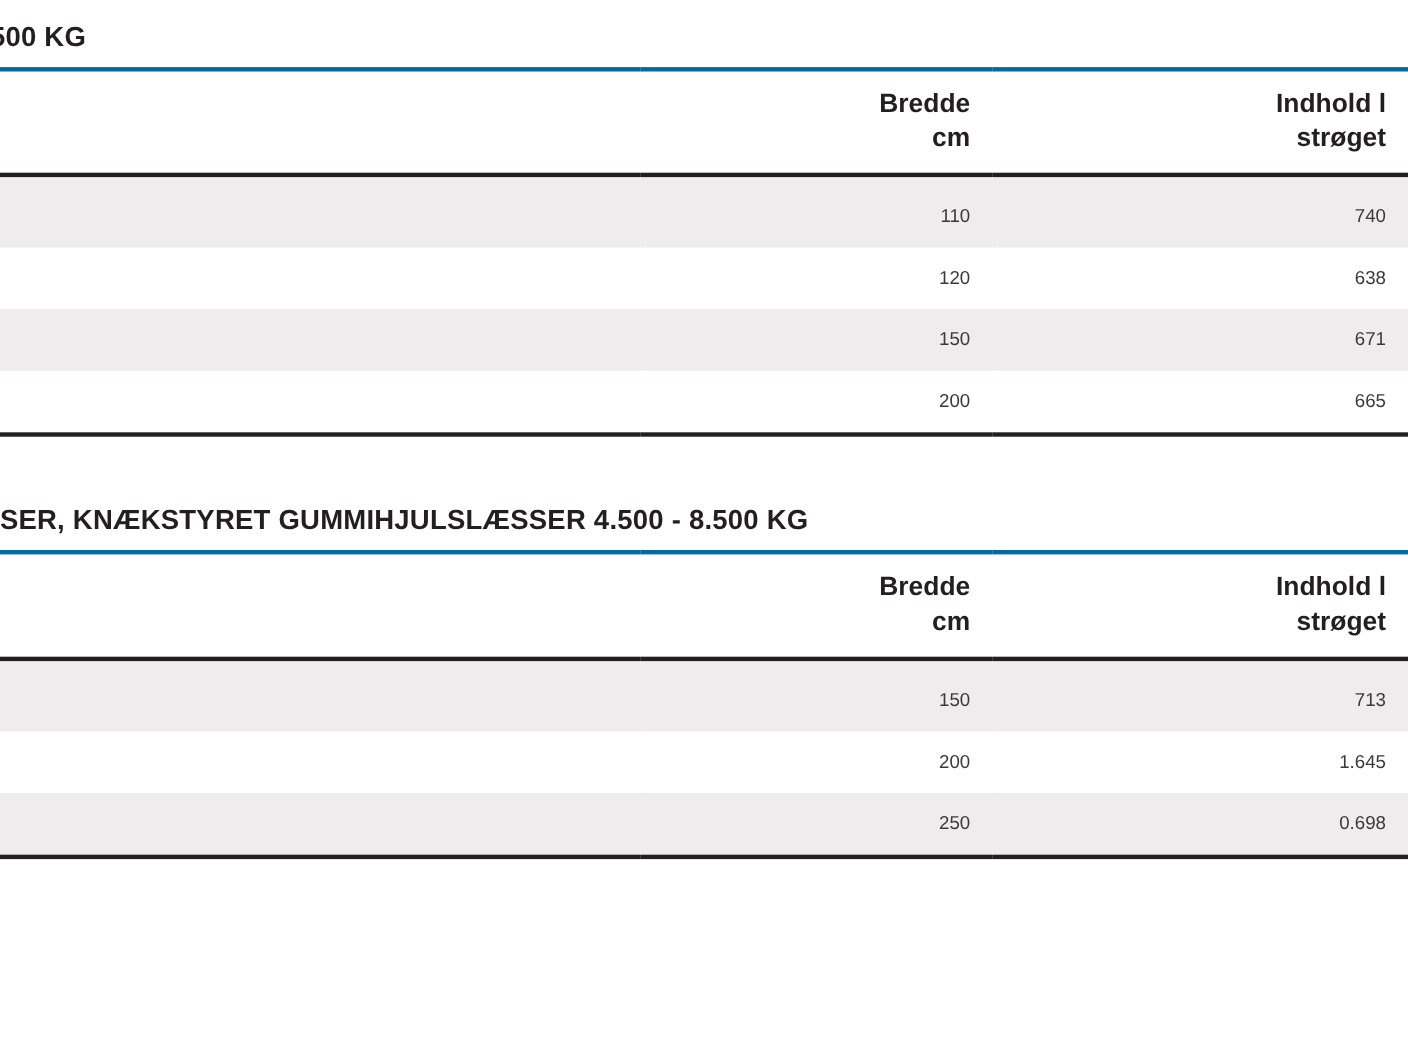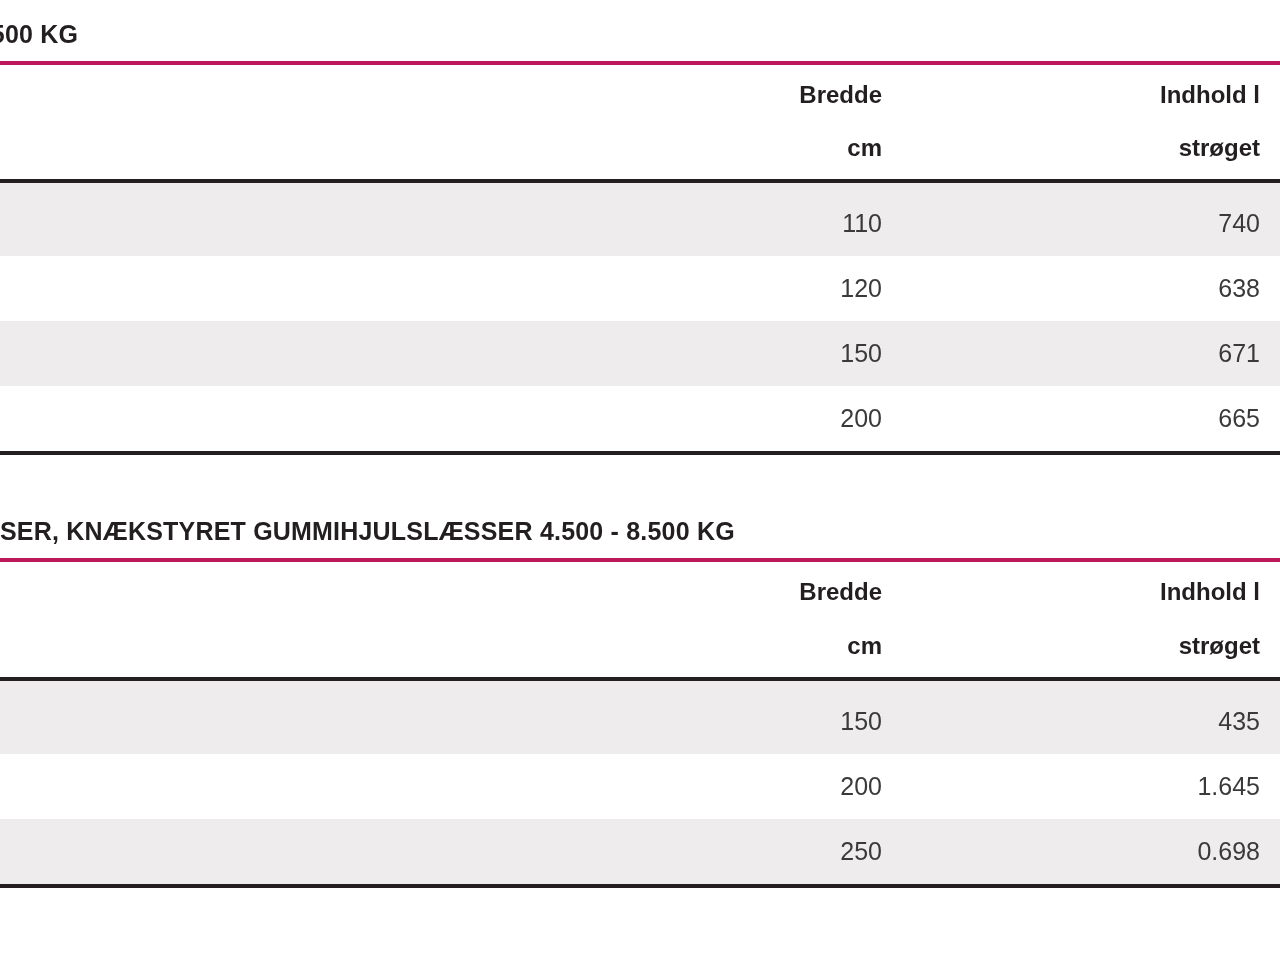--- a/index.html
+++ b/index.html
@@ -48,7 +48,7 @@
   col.c-vol   { width: 378px; }
 
   thead th {
-    border-top: 4px solid #be185d;
+    border-top: 4px solid #0369a1;
     border-bottom: 4px solid #231f20;
     font-size: 24px;
     font-weight: bold;

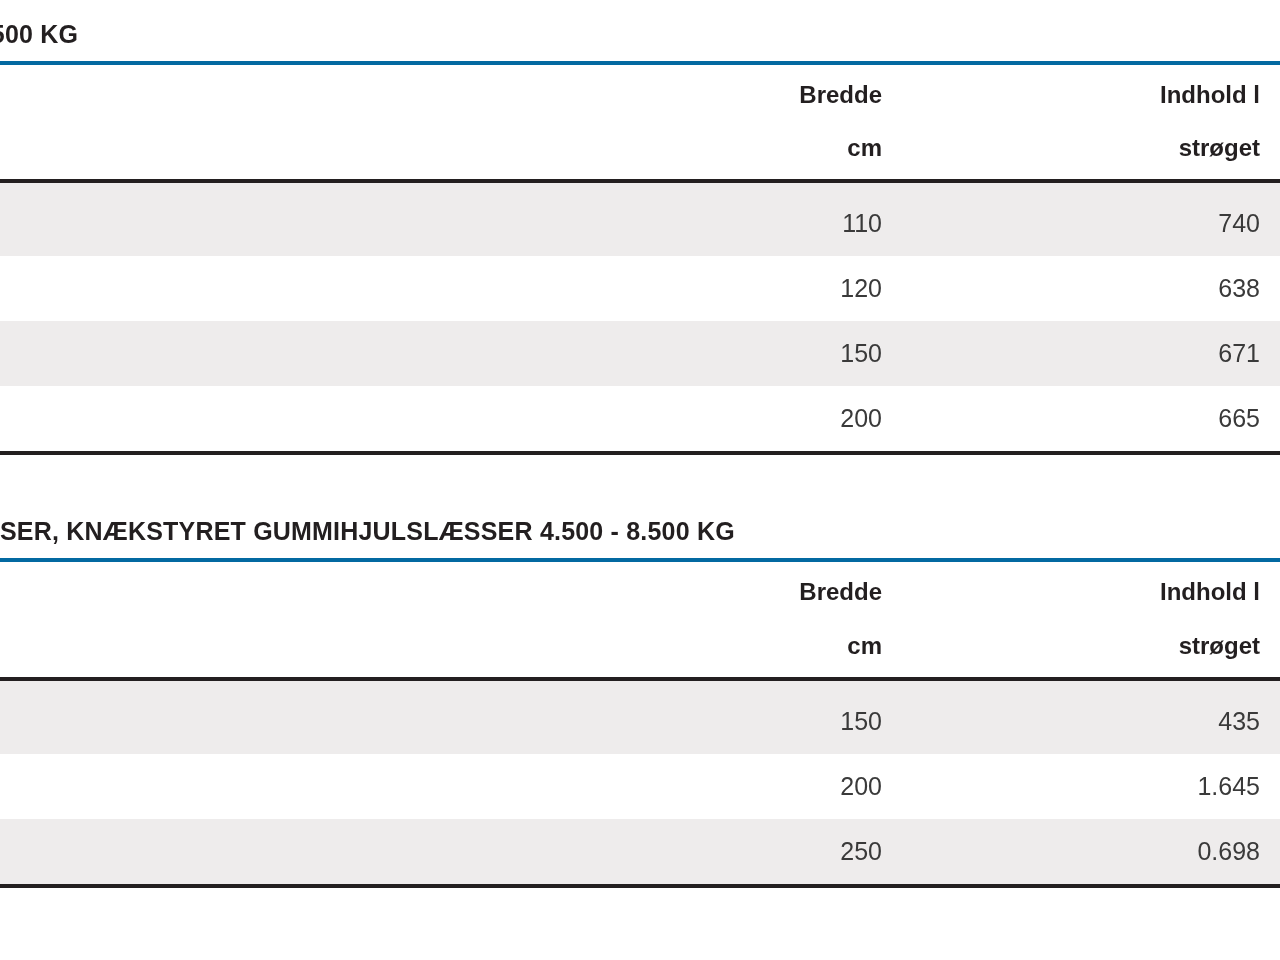--- a/index.html
+++ b/index.html
@@ -58,7 +58,7 @@
   }
   thead th.name  { text-align: left; padding-left: 0; }
   thead th.num   { text-align: right; }
-  thead th .l2 { display: block; margin-top: 22px; }
+  thead th .l2 { display: block; }
 
   tbody td {
     font-size: 25px;

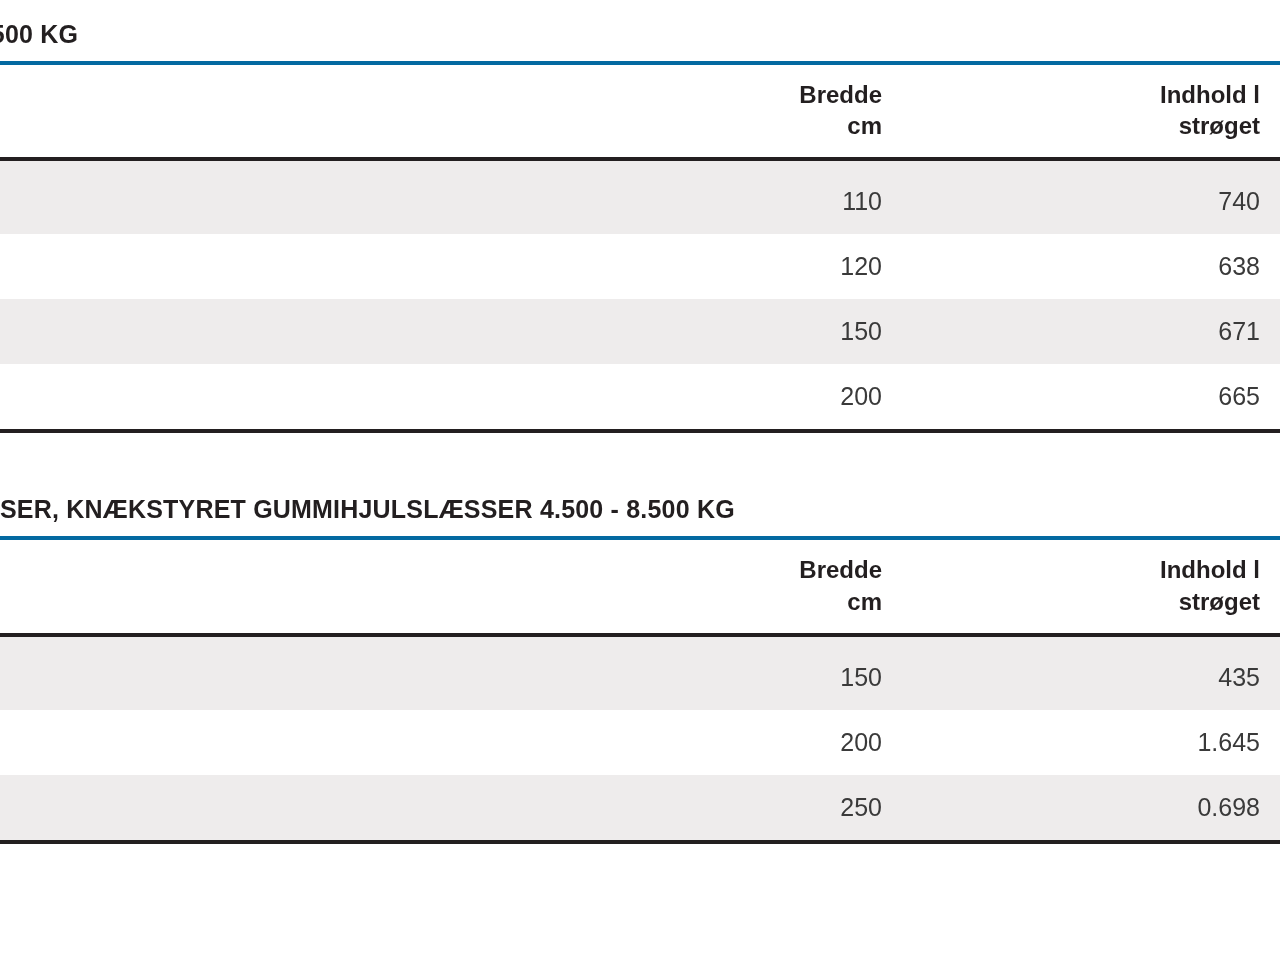--- a/index.html
+++ b/index.html
@@ -61,7 +61,7 @@
   thead th .l2 { display: block; }
 
   tbody td {
-    font-size: 25px;
+    font-size: 17px;
     padding: 18px 20px 18px 20px;
     color: #3a3a3a;
     white-space: nowrap;

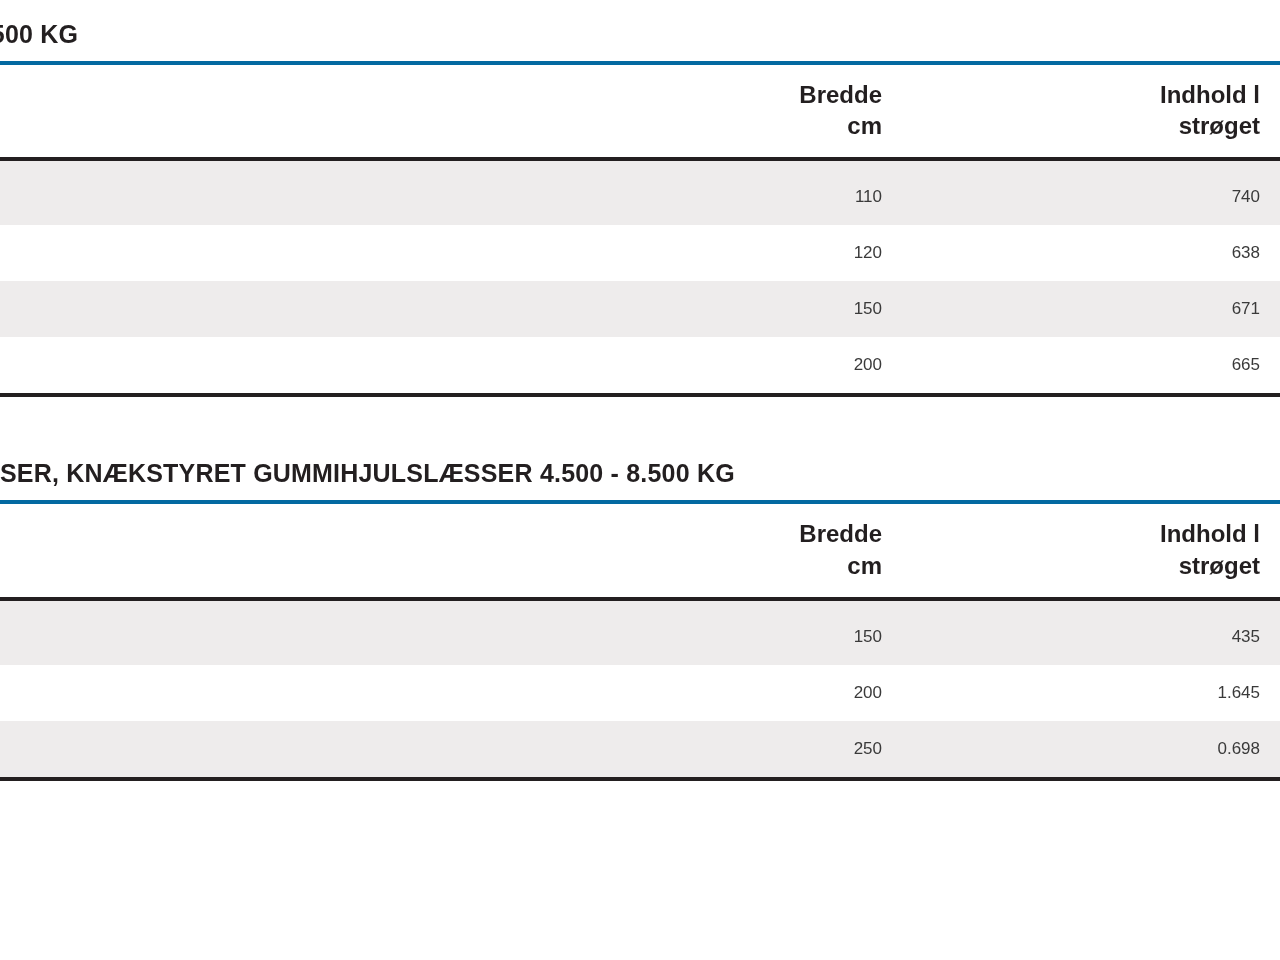--- a/index.html
+++ b/index.html
@@ -156,7 +156,7 @@
           <tr class="alt first">
             <td class="name">deskovl</td>
             <td class="num">150</td>
-            <td class="num">435</td>
+            <td class="num">713</td>
           </tr>
           <tr>
             <td class="name">deskovl</td>

